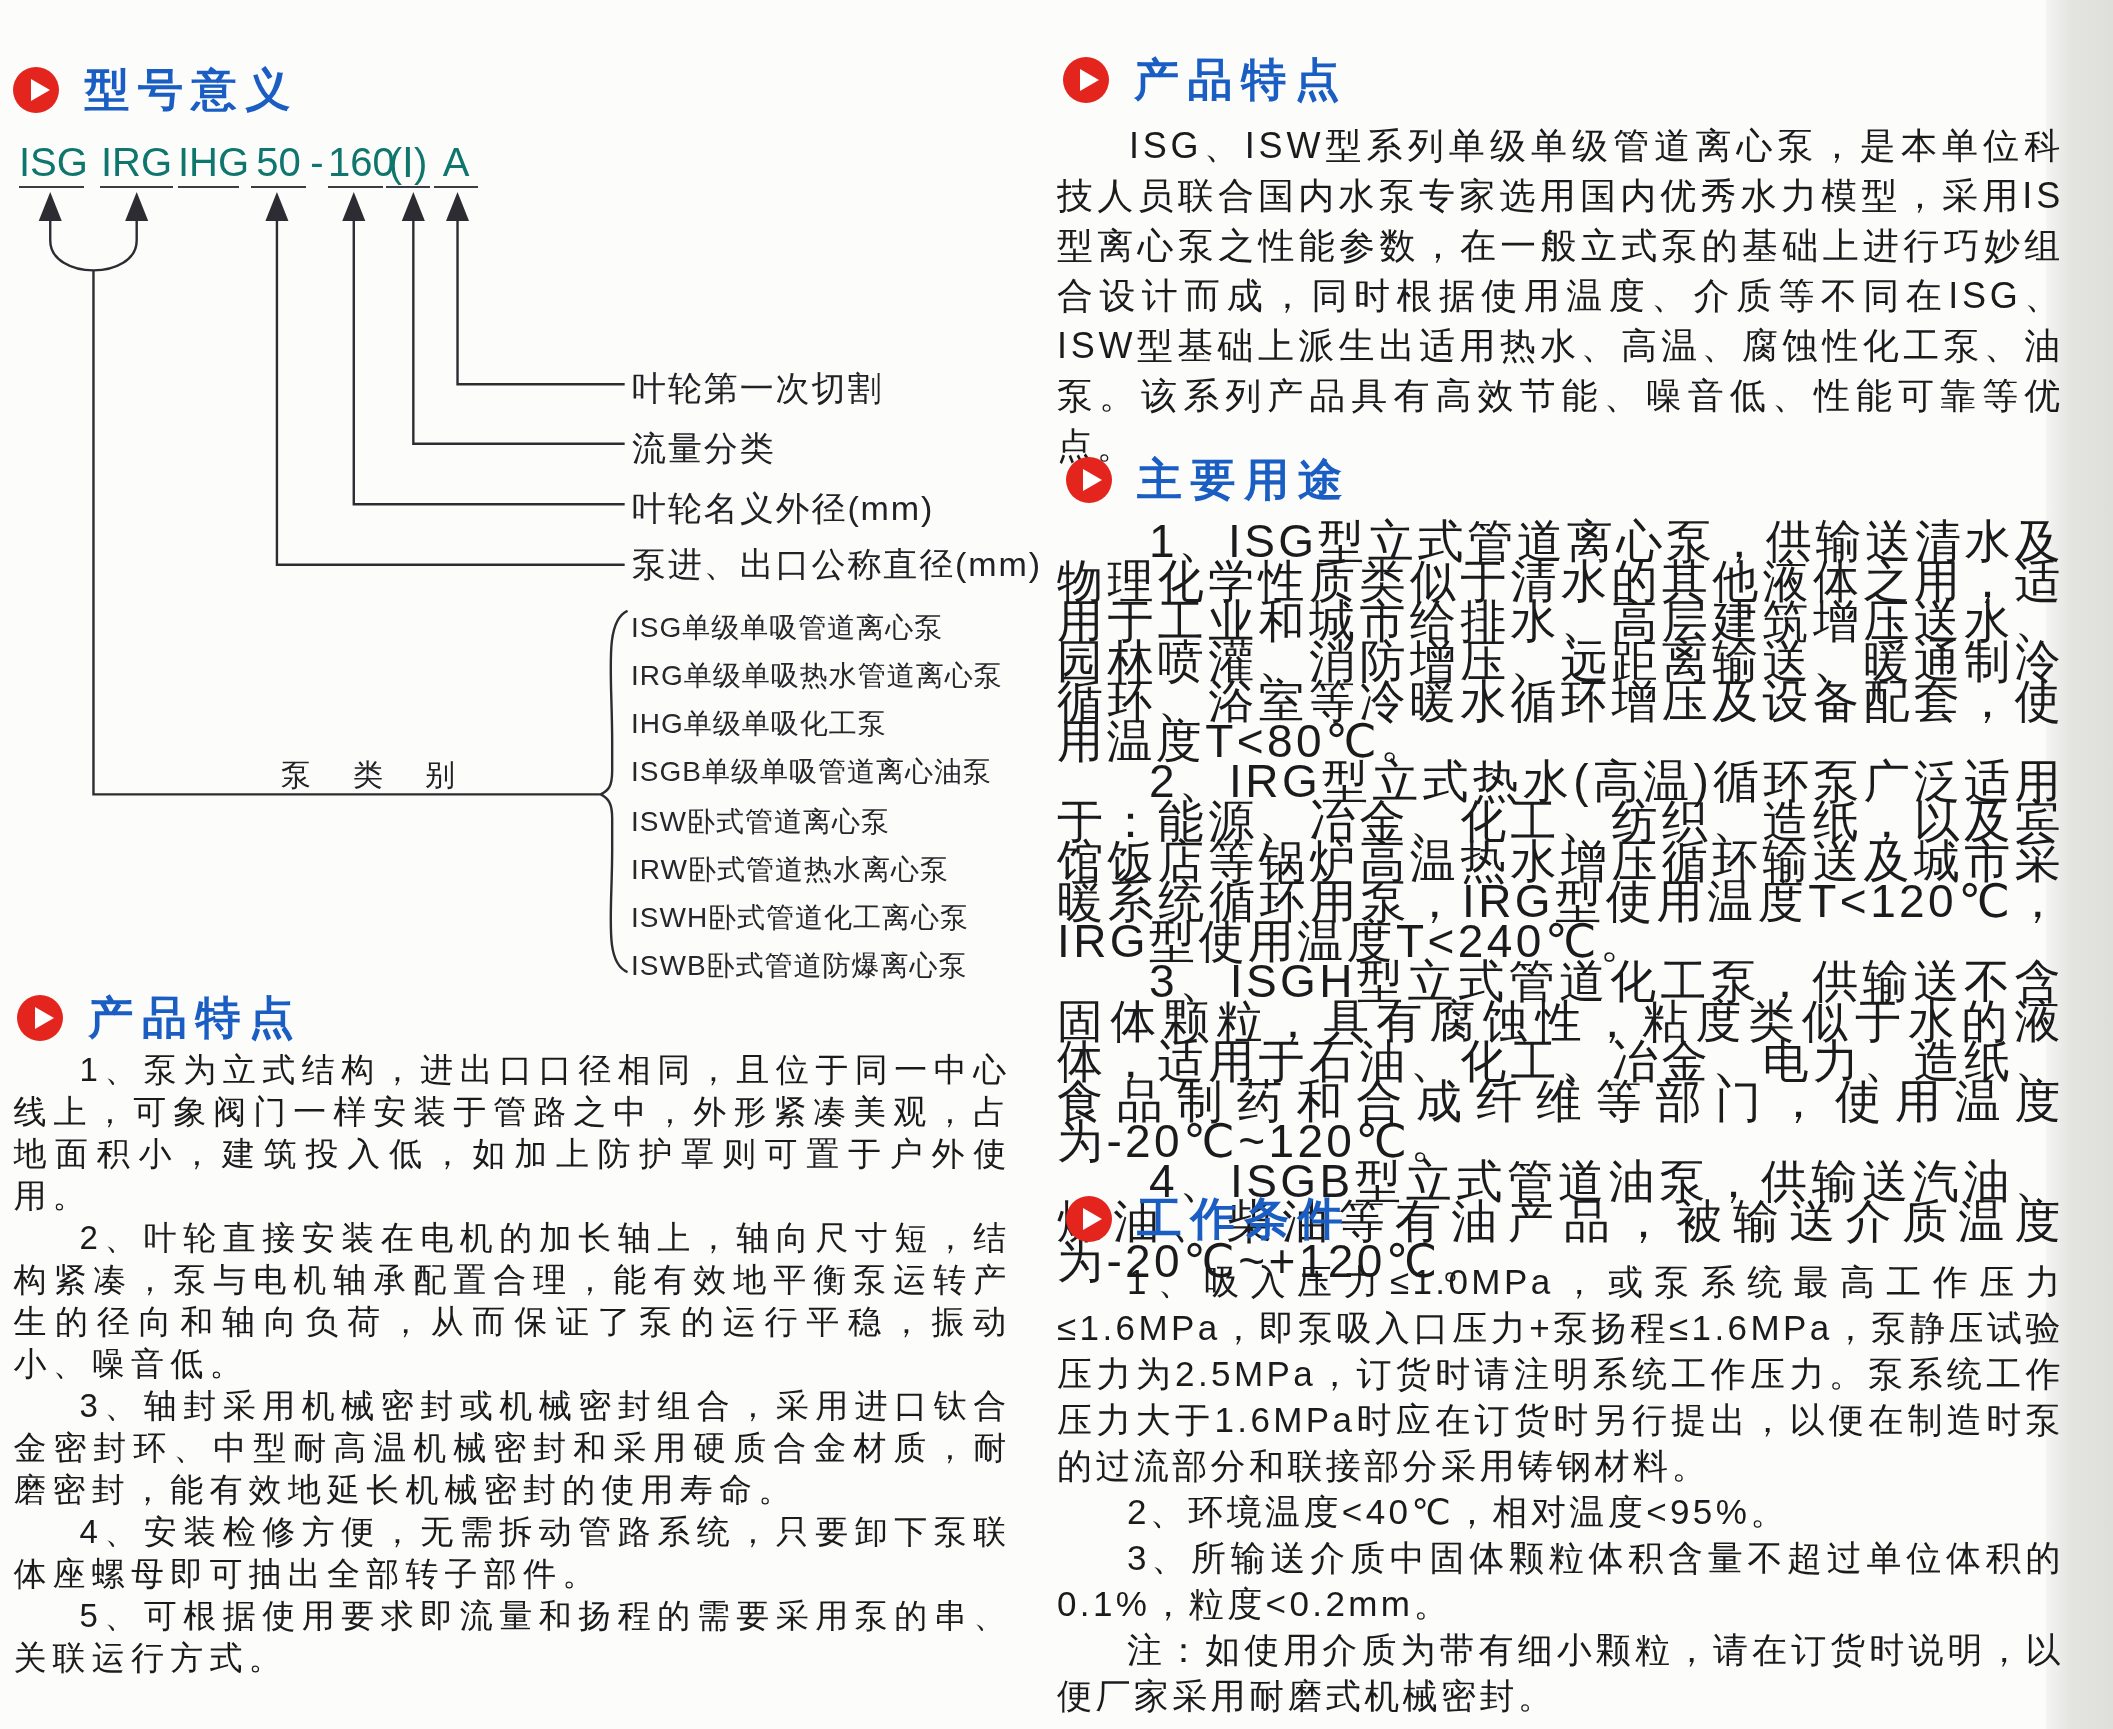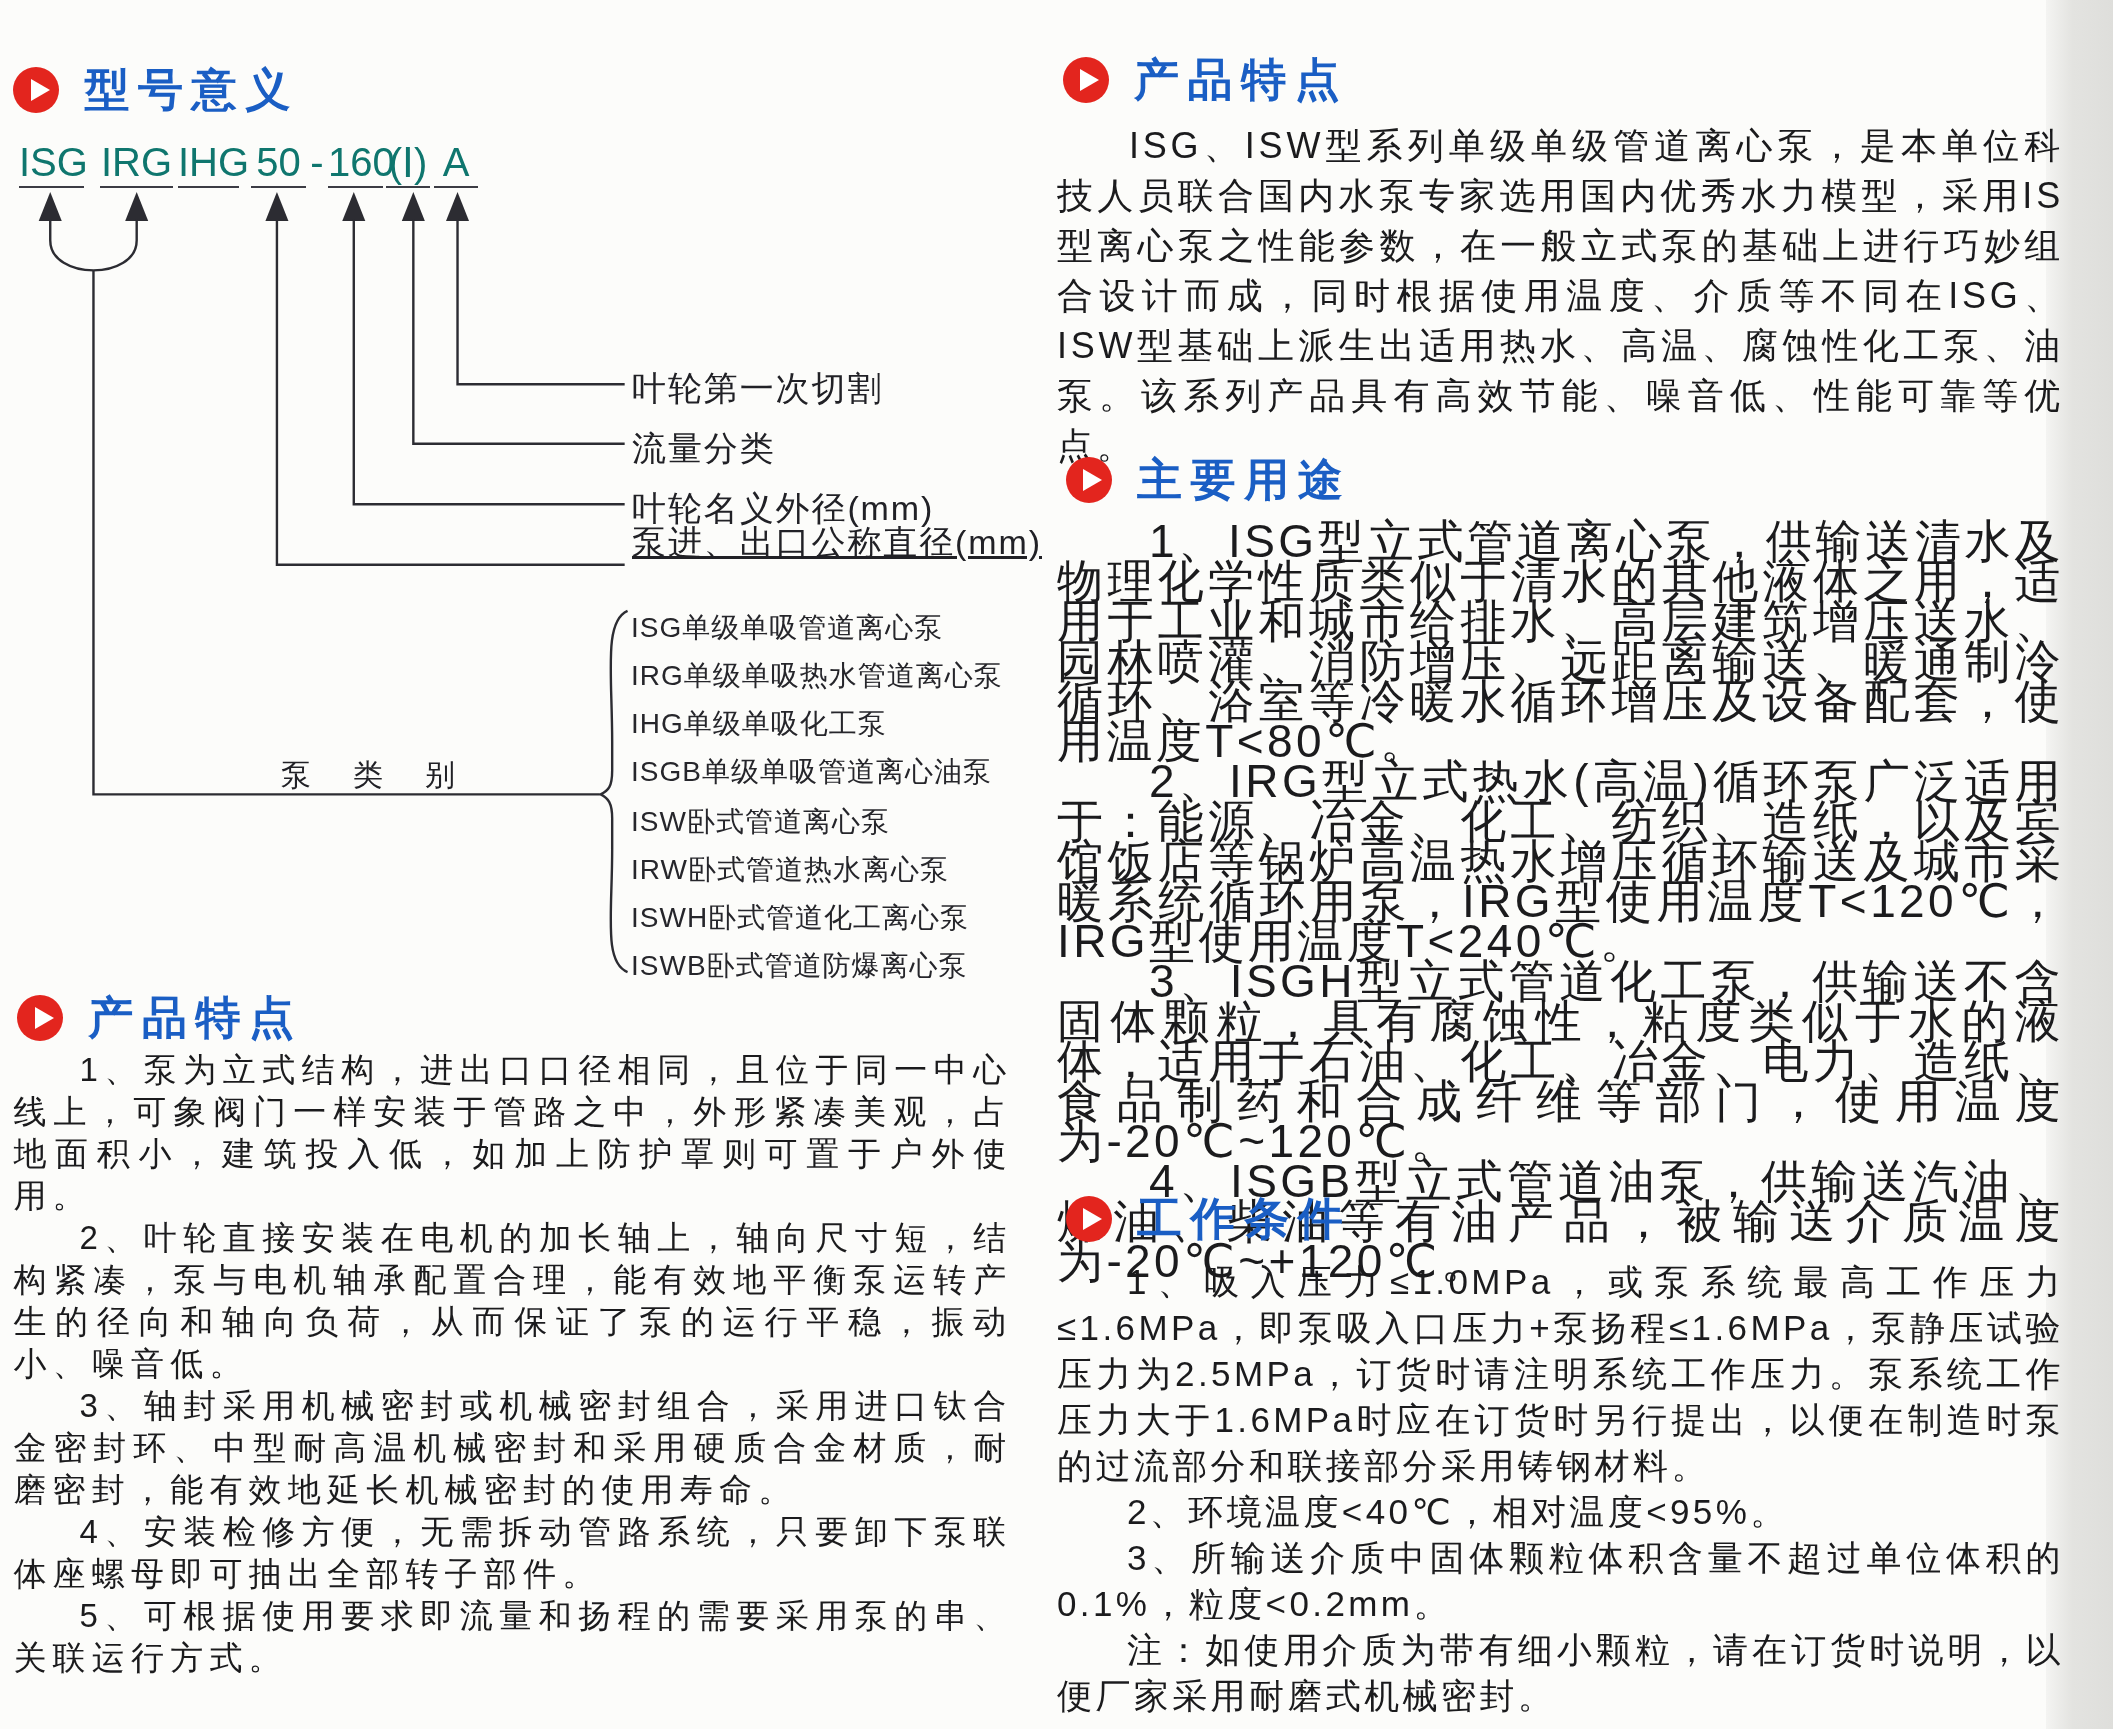--- a/index.html
+++ b/index.html
@@ -101,7 +101,7 @@
 <div class="callout" style="top:366px;">叶轮第一次切割</div>
 <div class="callout" style="top:426px;">流量分类</div>
 <div class="callout" style="top:486px;">叶轮名义外径(mm)</div>
-<div class="callout" style="top:520px;text-decoration:underline;">泵进、出口公称直径(mm)</div>
+<div class="callout" style="top:542px;">泵进、出口公称直径(mm)</div>
 
 <div class="pump-cat">泵类别</div>
 

